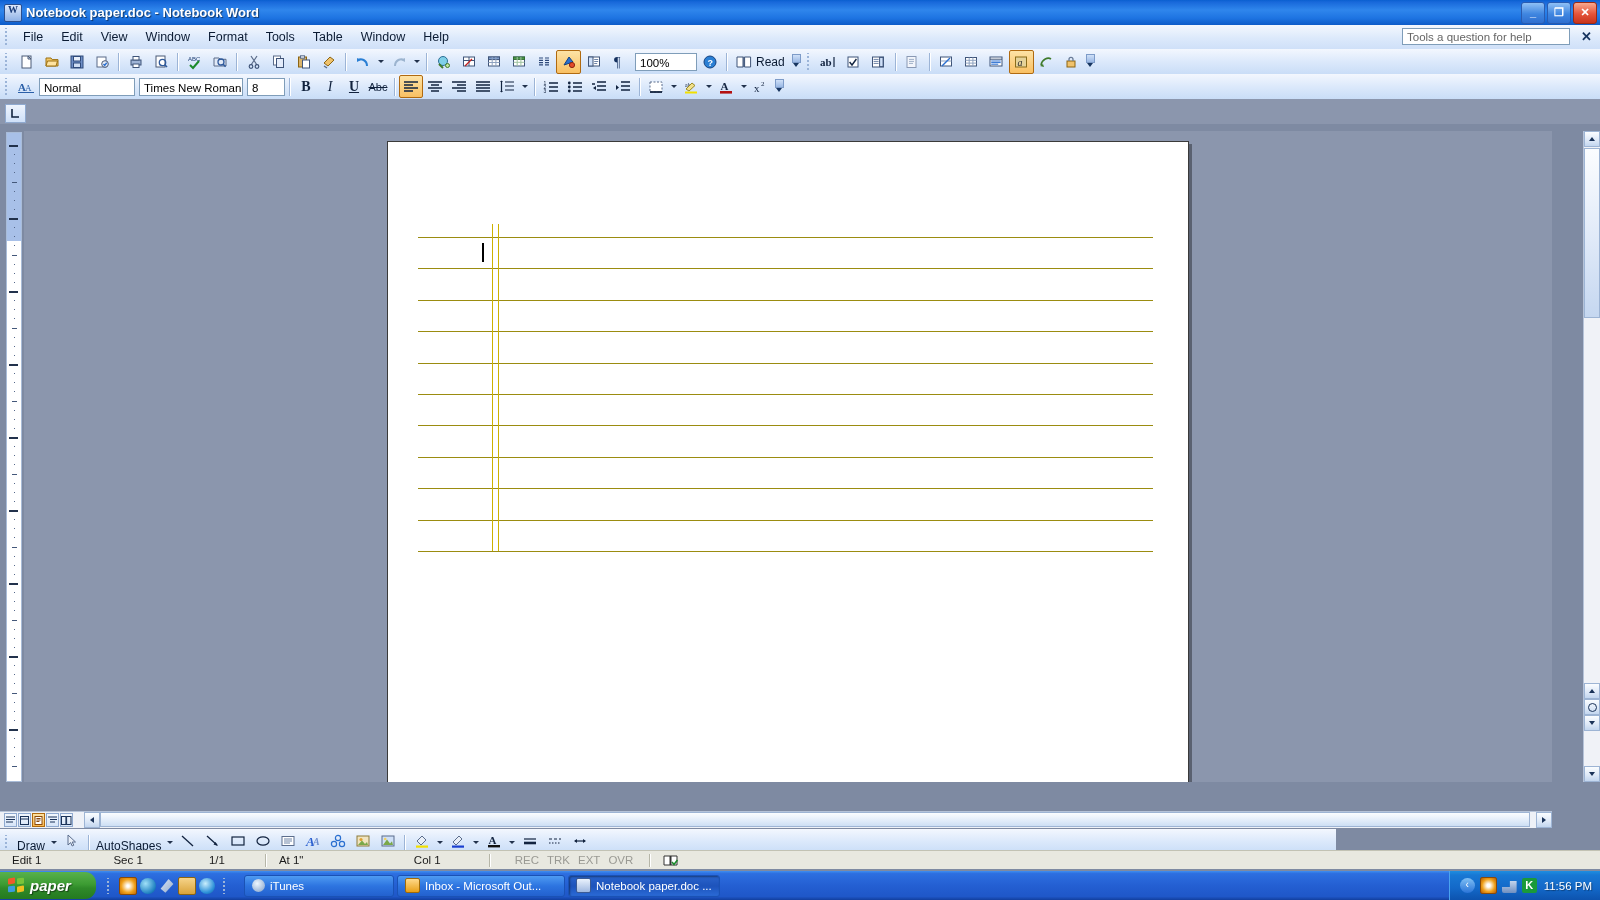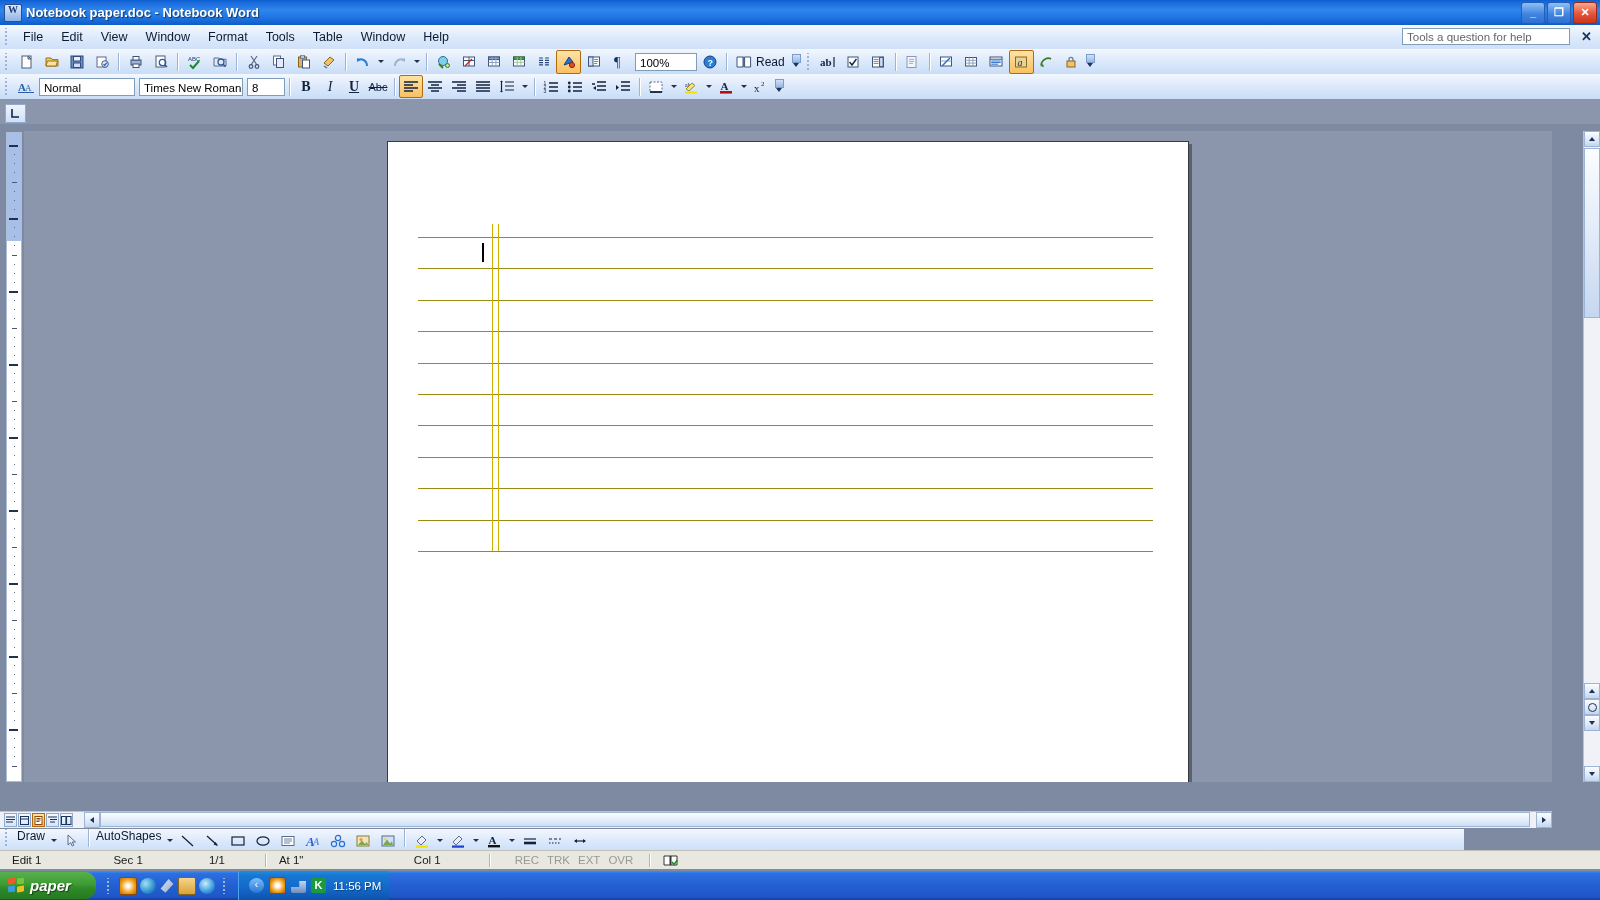--- a/index.html
+++ b/index.html
@@ -150,8 +150,8 @@
   .vbtn.on{border:1px solid #b06a10;background:linear-gradient(180deg,#fde3a6,#f7b64f);}
 
   
-  .drawbar{position:absolute;left:0;bottom:29px;width:1464px;height:24px;
-    background:linear-gradient(180deg,#f3f7fe,#dce9fb 50%,#c9ddf7);display:flex;align-items:flex-start;}
+  .drawbar{position:absolute;left:0;bottom:29px;width:1336px;height:24px;
+    background:linear-gradient(180deg,#f3f7fe,#dce9fb 50%,#c9ddf7);display:flex;align-items:flex-end;}
   .dlabel{font-size:12px;color:#0b1b33;padding:0 3px;white-space:nowrap;}
   .statusrow{position:absolute;left:0;bottom:31px;width:1600px;height:18px;
     background:#e8e8e0;border-top:1px solid #c2c2b4;display:flex;align-items:center;font-size:11.5px;color:#1a1a1a;}

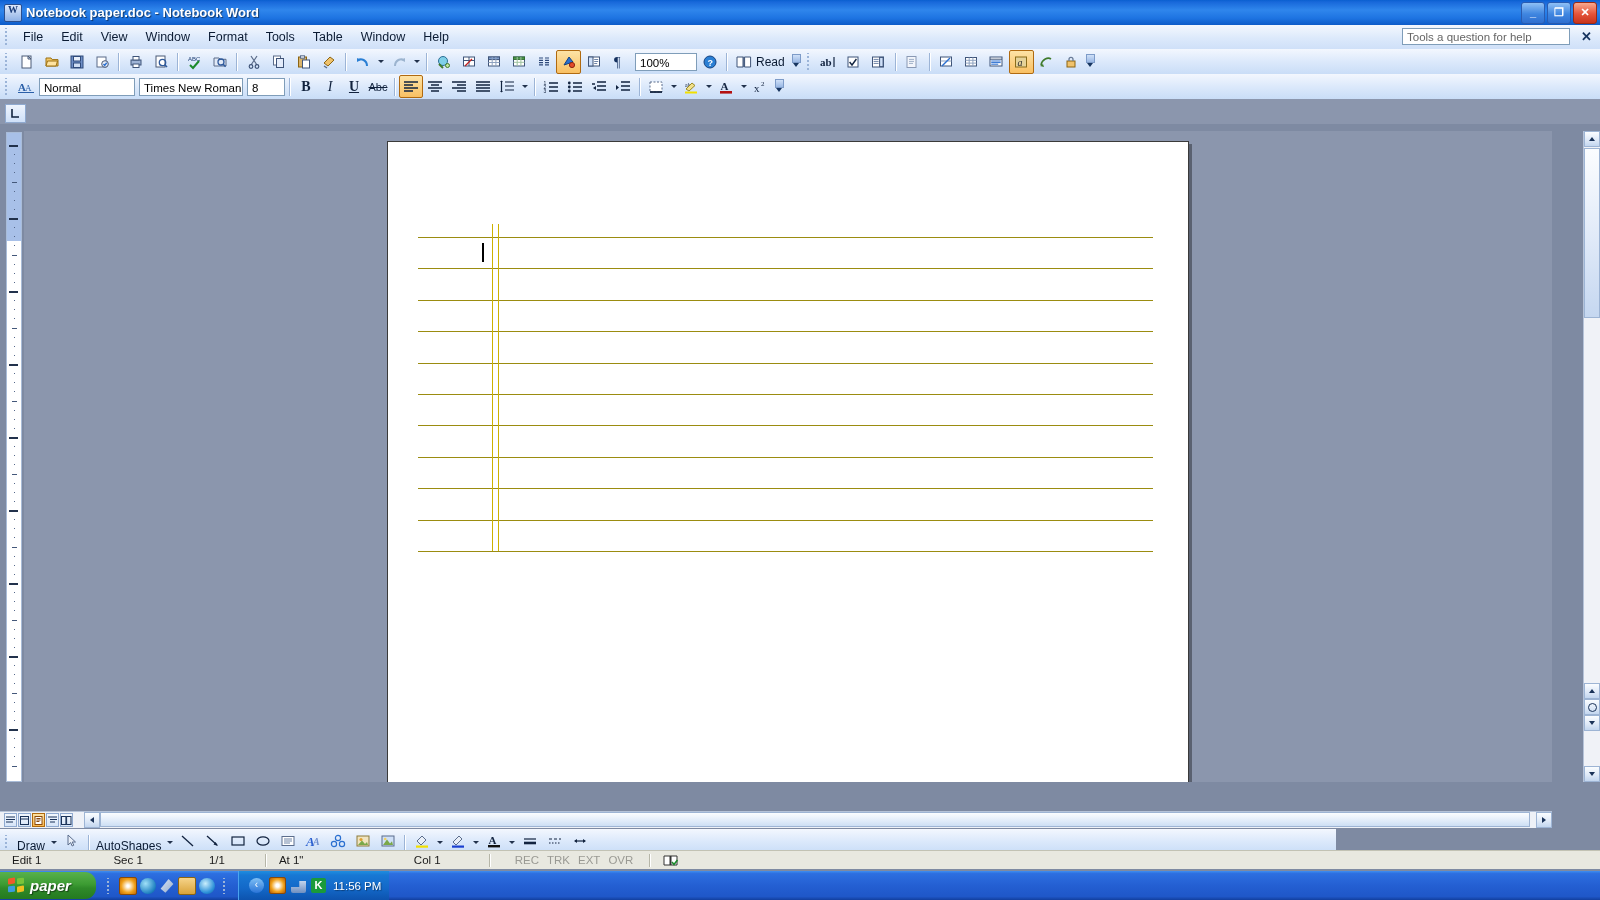--- a/index.html
+++ b/index.html
@@ -1038,6 +1038,20 @@
       <div class="qicon" style="background:radial-gradient(circle at 40% 35%,#c9eefc,#2a8fd8 65%,#15588f);border-radius:50%"></div>
       <div class="grip" style="height:16px"></div>
     </div>
+    <div class="tbuttons">
+      <div class="tbutton">
+        <span style="width:13px;height:13px;border-radius:50%;background:radial-gradient(circle at 40% 35%,#eef7ff,#9fb8d8 70%,#5a7aa8);flex:0 0 auto"></span>
+        <span>iTunes</span>
+      </div>
+      <div class="tbutton" style="min-width:168px;max-width:172px;">
+        <span style="width:13px;height:13px;border-radius:2px;background:linear-gradient(180deg,#ffd98a,#e8a018);border:1px solid #a06a08;flex:0 0 auto"></span>
+        <span>Inbox - Microsoft Out...</span>
+      </div>
+      <div class="tbutton active" style="min-width:150px;max-width:155px;">
+        <span style="width:13px;height:13px;border-radius:2px;background:linear-gradient(180deg,#eaf2fd,#9fb8e0);border:1px solid #3a5a95;flex:0 0 auto"></span>
+        <span>Notebook paper.doc ...</span>
+      </div>
+    </div>
     <div class="tray">
       <span style="width:15px;height:15px;border-radius:50%;background:linear-gradient(180deg,#7fc0f5,#2a74d8);color:#fff;font-size:10px;text-align:center;line-height:14px;">‹</span>
       <span class="trayicon" style="background:radial-gradient(circle at 50% 50%,#fff 15%,#f0a018 60%,#b05a08);border:1px solid #8a4a08"></span>

